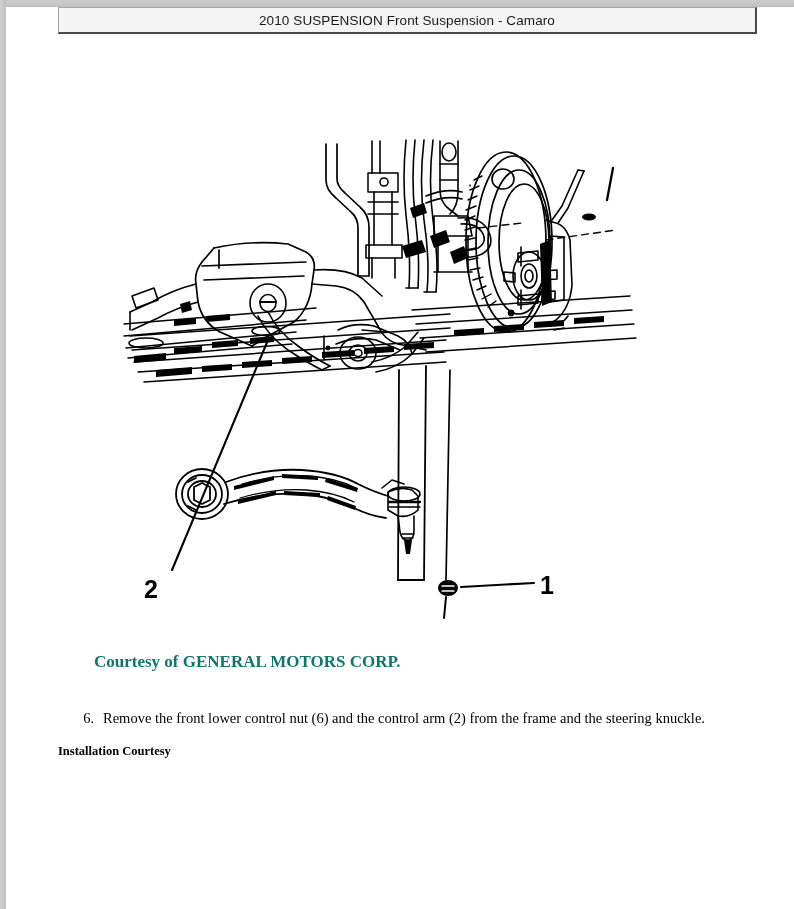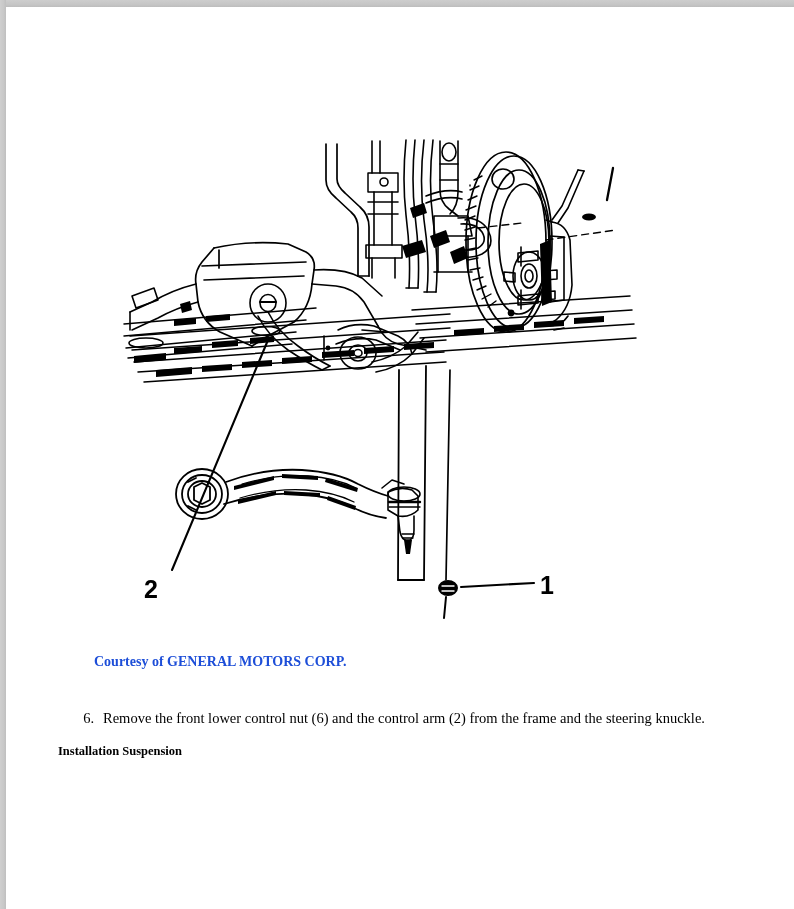--- a/index.html
+++ b/index.html
@@ -137,6 +137,9 @@
 
 <div id="page-sheet">
 
+  <div id="document-header">
+    <span class="htext">2010 SUSPENSION Front Suspension - Camaro</span>
+  </div>
 
   <div id="figure-region">
   <svg id="figure-svg" width="788" height="600" viewBox="0 0 788 600" xmlns="http://www.w3.org/2000/svg">

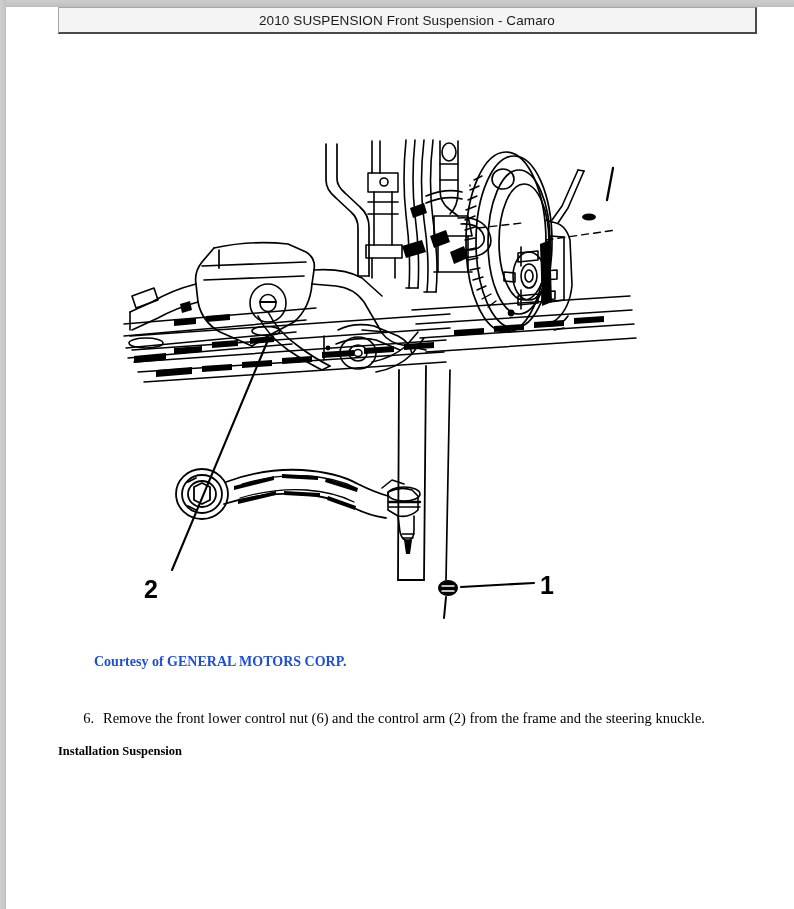--- a/index.html
+++ b/index.html
@@ -86,8 +86,8 @@
   #figure-caption .cap-courtesy {
     font-family: "Liberation Serif", serif;
     font-weight: bold;
-    font-size: 14px;
-    color: #1d4ed8;
+    font-size: 17px;
+    color: #0f766e;
     display: block;
     line-height: 17px;
     margin-top: 1px;

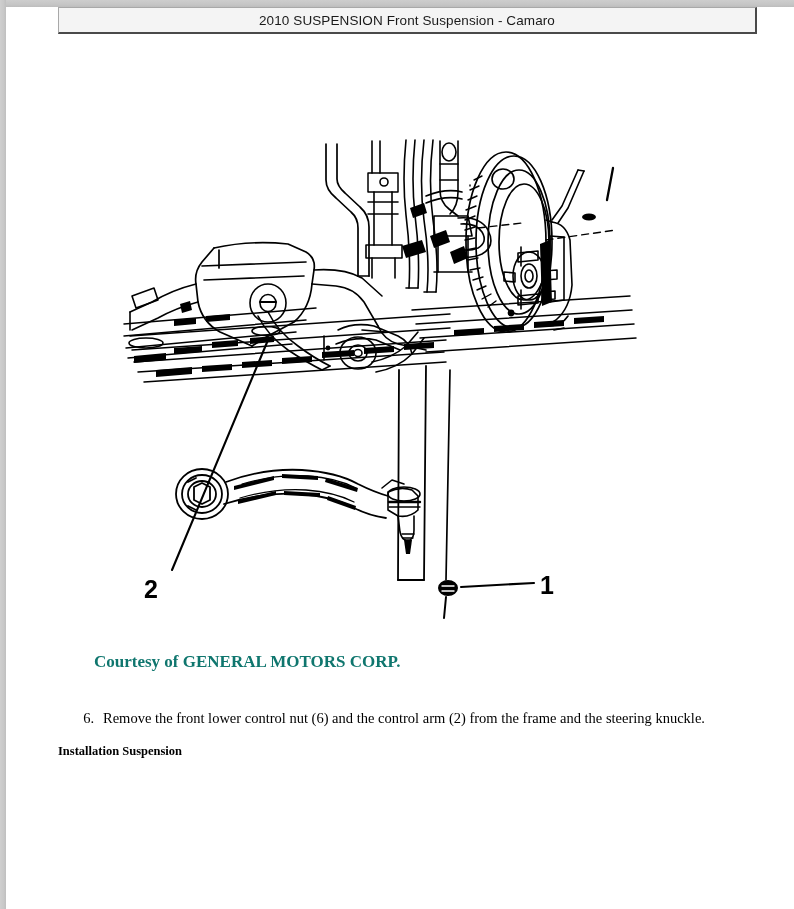--- a/index.html
+++ b/index.html
@@ -441,7 +441,7 @@
     <span class="step-text">Remove the front lower control nut (6) and the control arm (2) from the frame and the steering knuckle.</span>
   </div>
 
-  <div id="section-subheading">Installation Suspension</div>
+  <div id="section-subheading">Installation Courtesy</div>
 
 </div>
 

